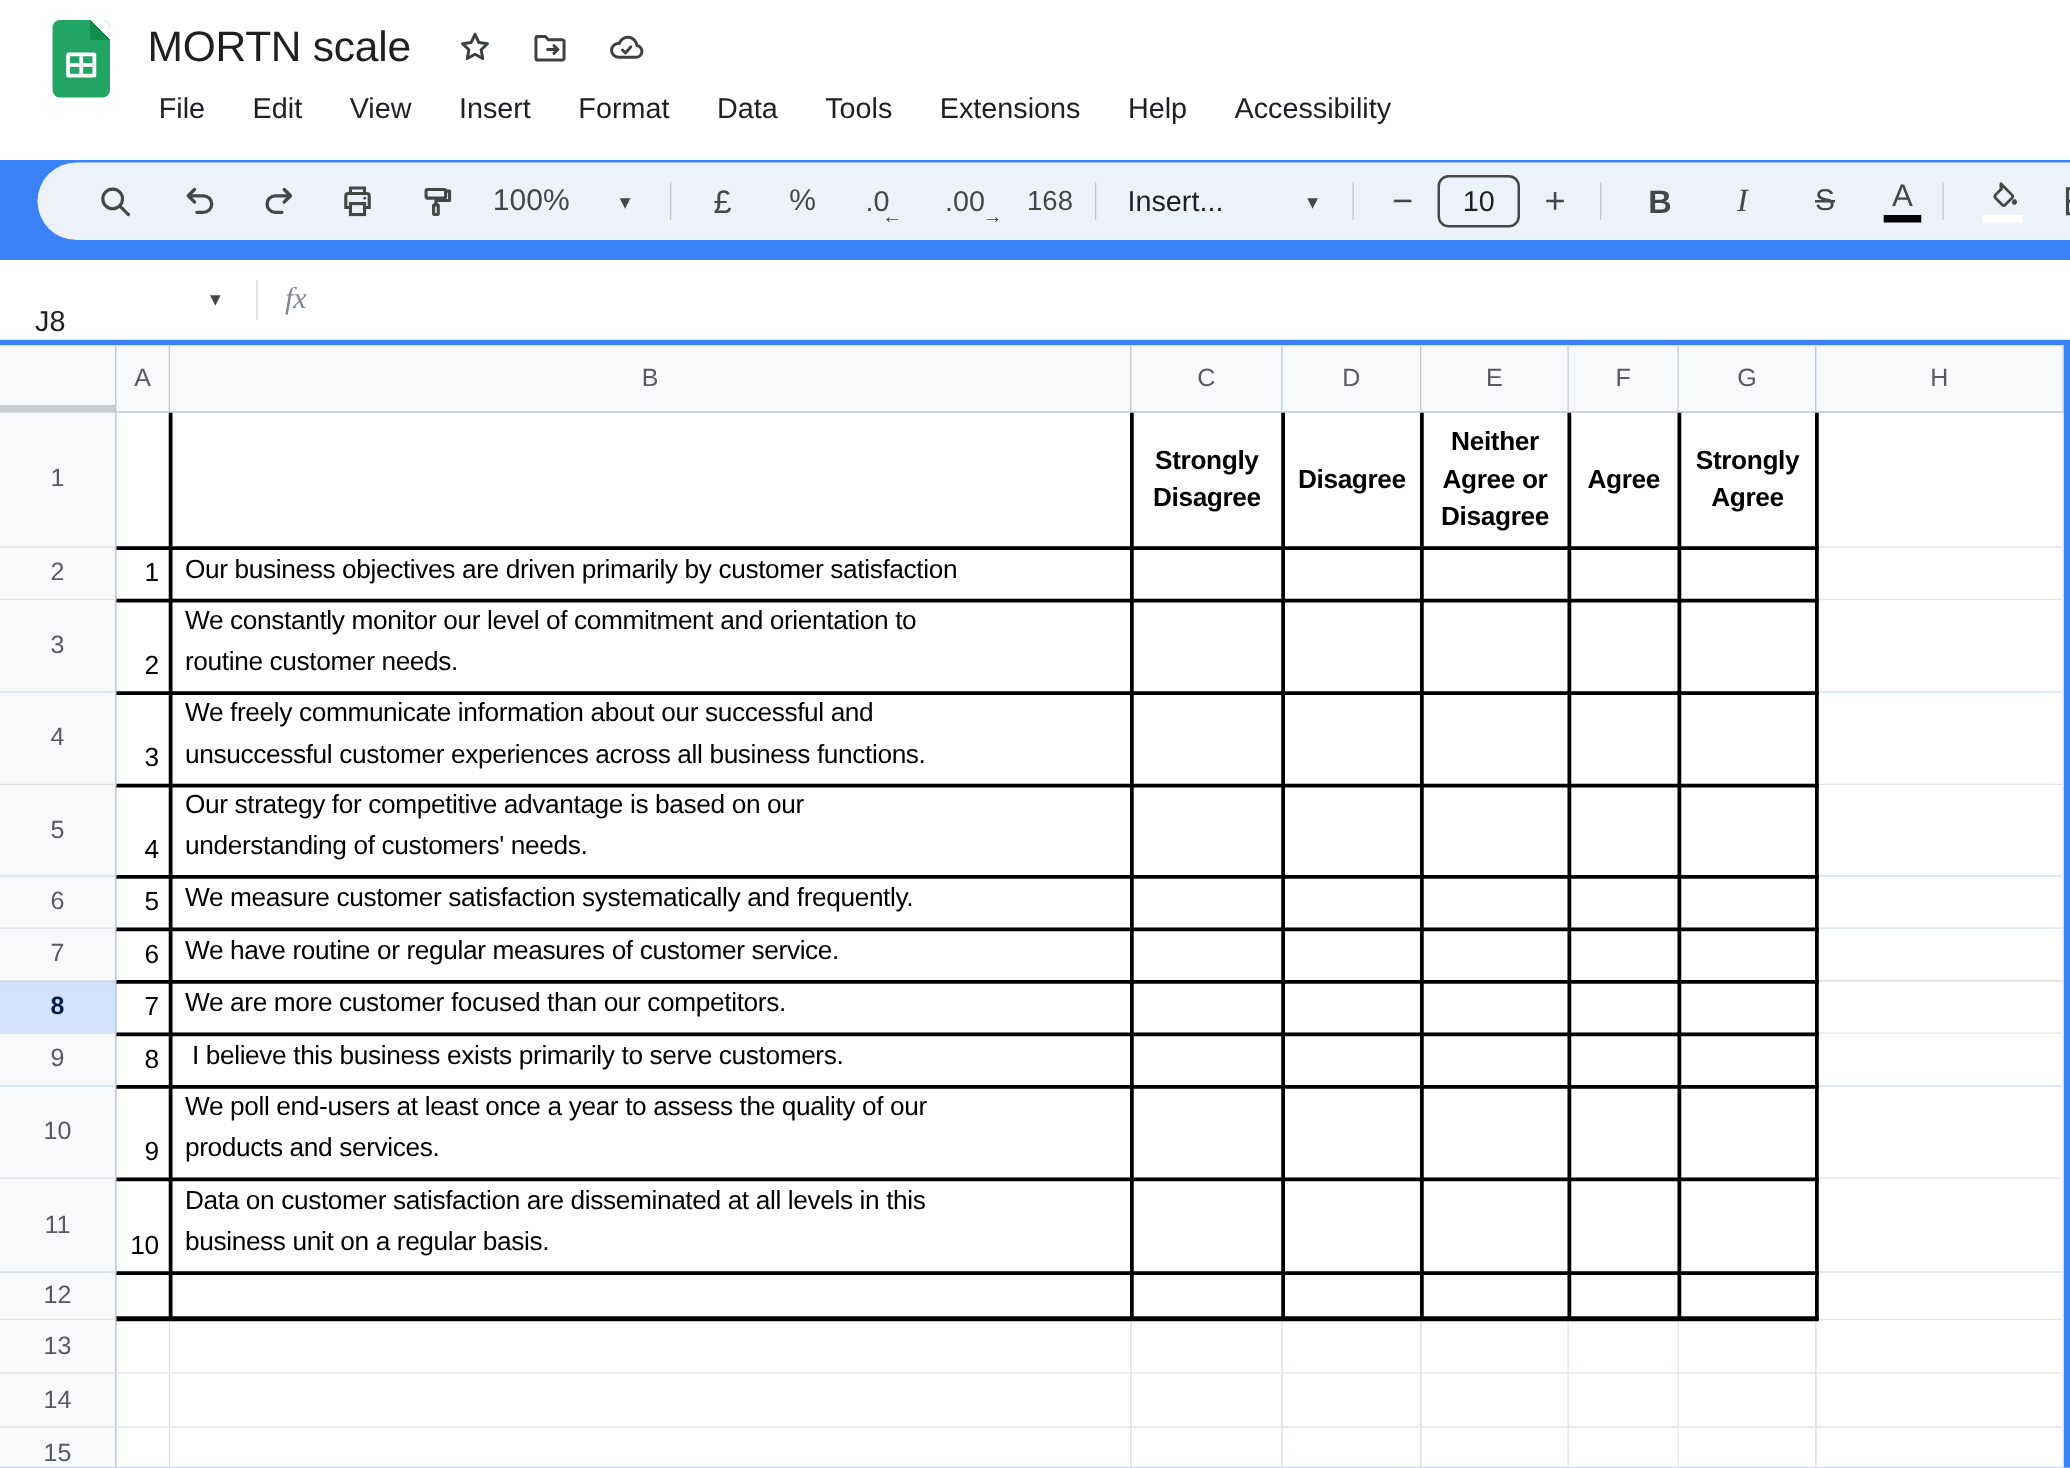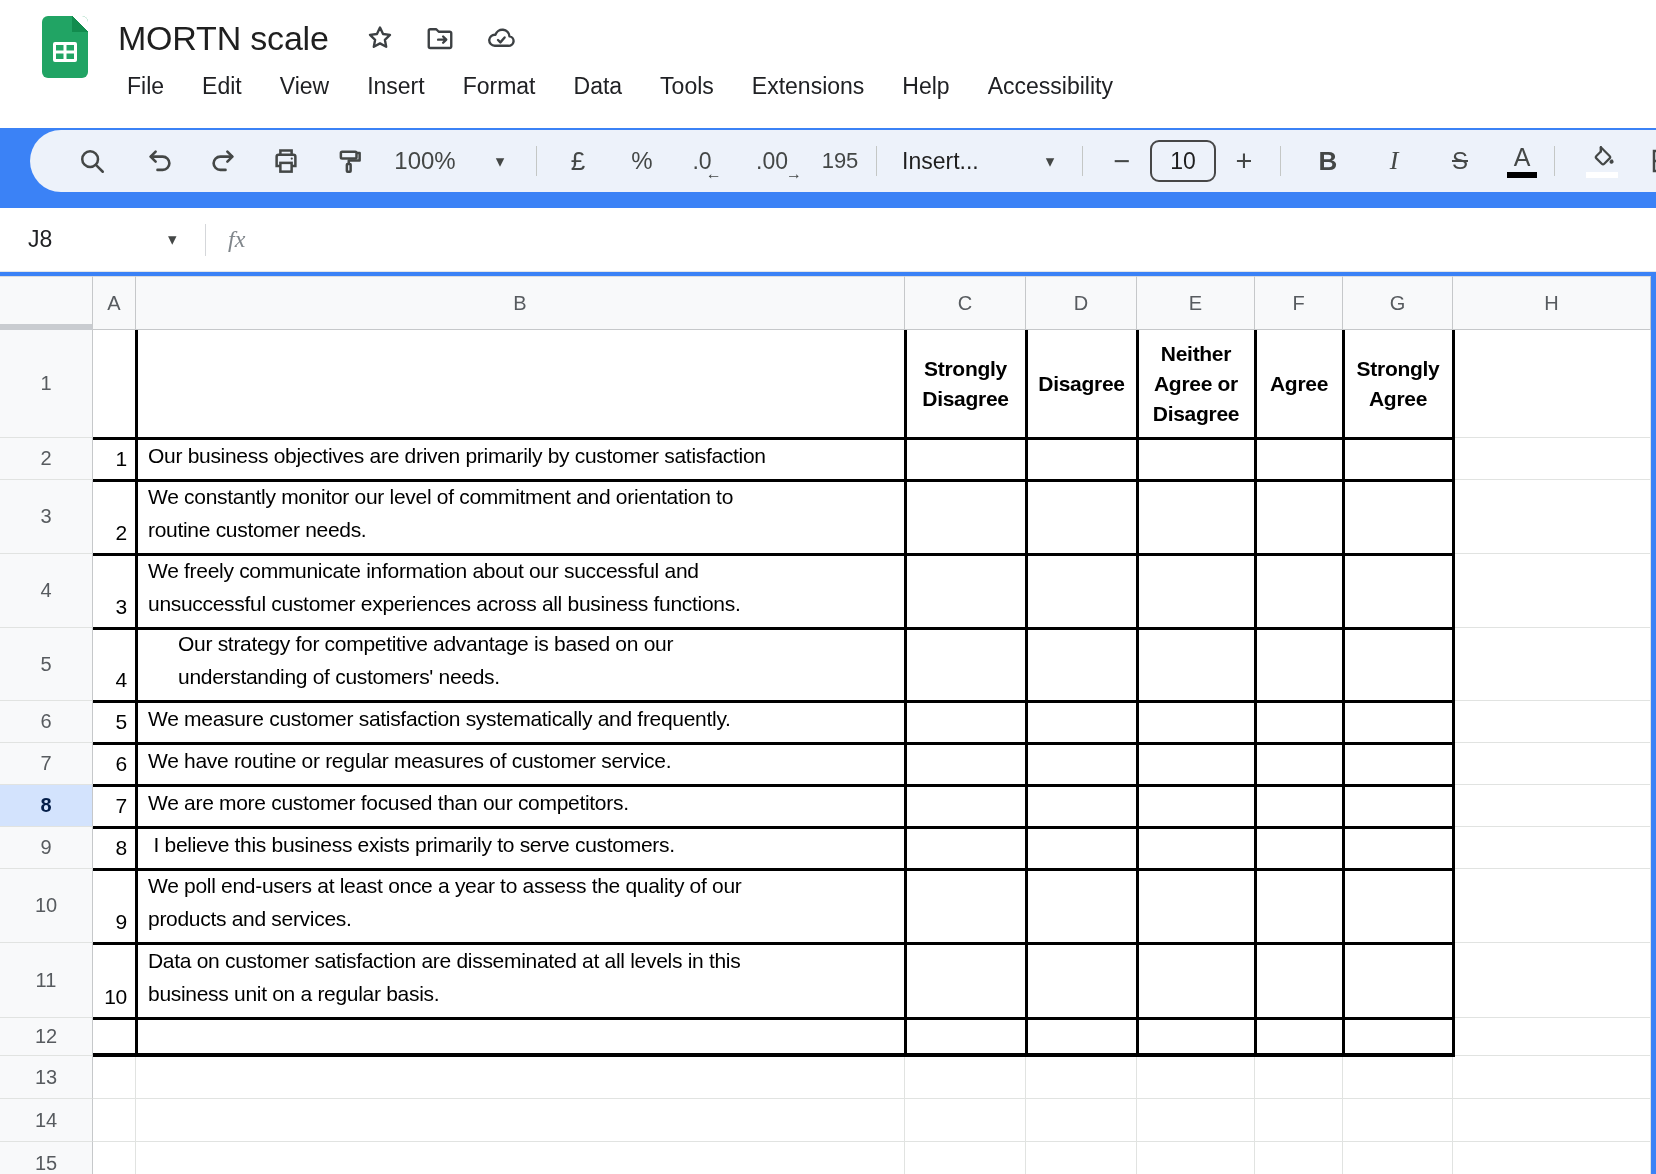--- a/index.html
+++ b/index.html
@@ -176,7 +176,7 @@
       <span class="dec-wrap"><span>.00</span><span class="dec-arr">→</span></span>
     </div>
     <div class="tb" style="left:782px;width:56px">
-      <span class="tb-text" style="font-size:22px;font-weight:500">195</span>
+      <span class="tb-text" style="font-size:22px;font-weight:500">168</span>
     </div>
     <div class="tb-divider" style="left:846px"></div>
     <div class="tb" style="left:872px;width:130px;justify-content:flex-start">

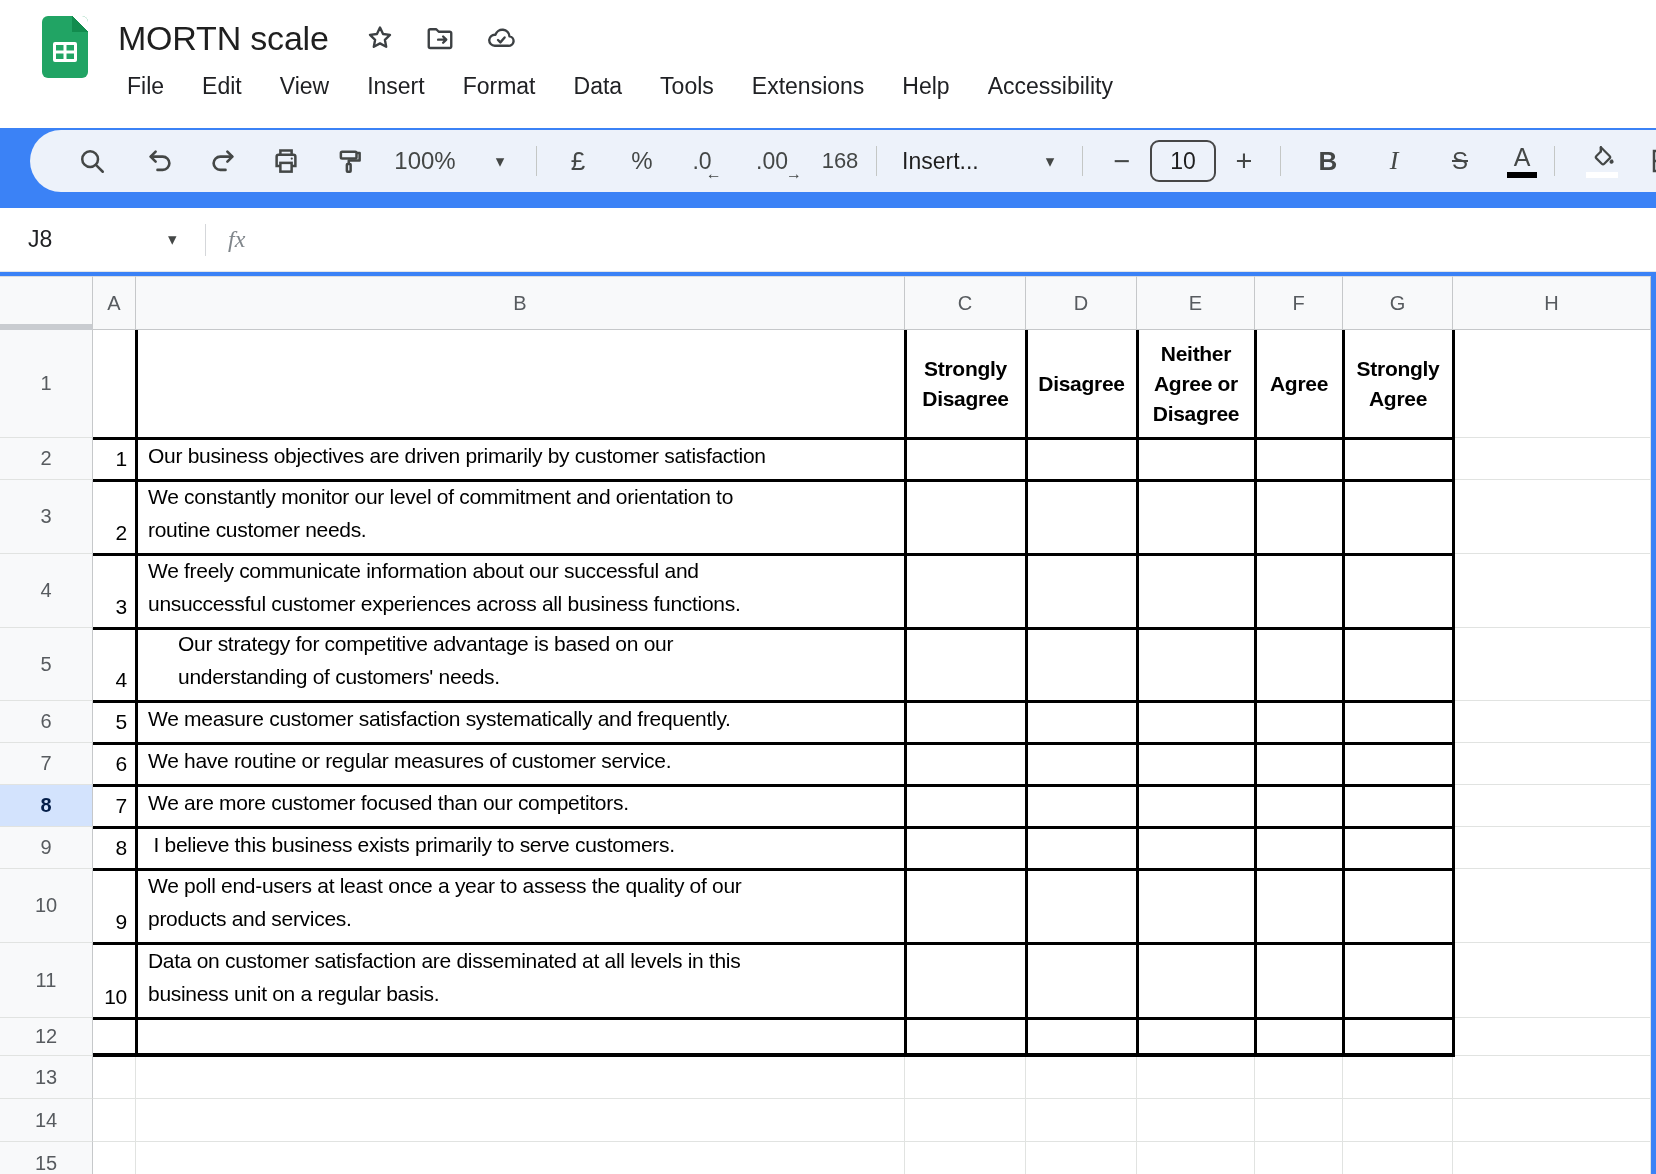--- a/index.html
+++ b/index.html
@@ -51,7 +51,7 @@
   
   .formulabar { position:absolute; top:208px; left:0; width:1656px; height:64px; background:#fff;
     border-bottom:1px solid #e3e5e8; }
-  .namebox { position:absolute; left:28px; top:0; height:63px; display:flex; align-items:center;
+  .namebox { position:absolute; left:28px; top:0; height:63px; display:flex; align-items:flex-end;
     font-size:23px; color:#202124; }
   .namebox-caret { position:absolute; left:168px; top:0; height:63px; display:flex; align-items:center; }
   .fb-divider { position:absolute; left:205px; top:16px; width:1px; height:32px; background:#d5d7da; }

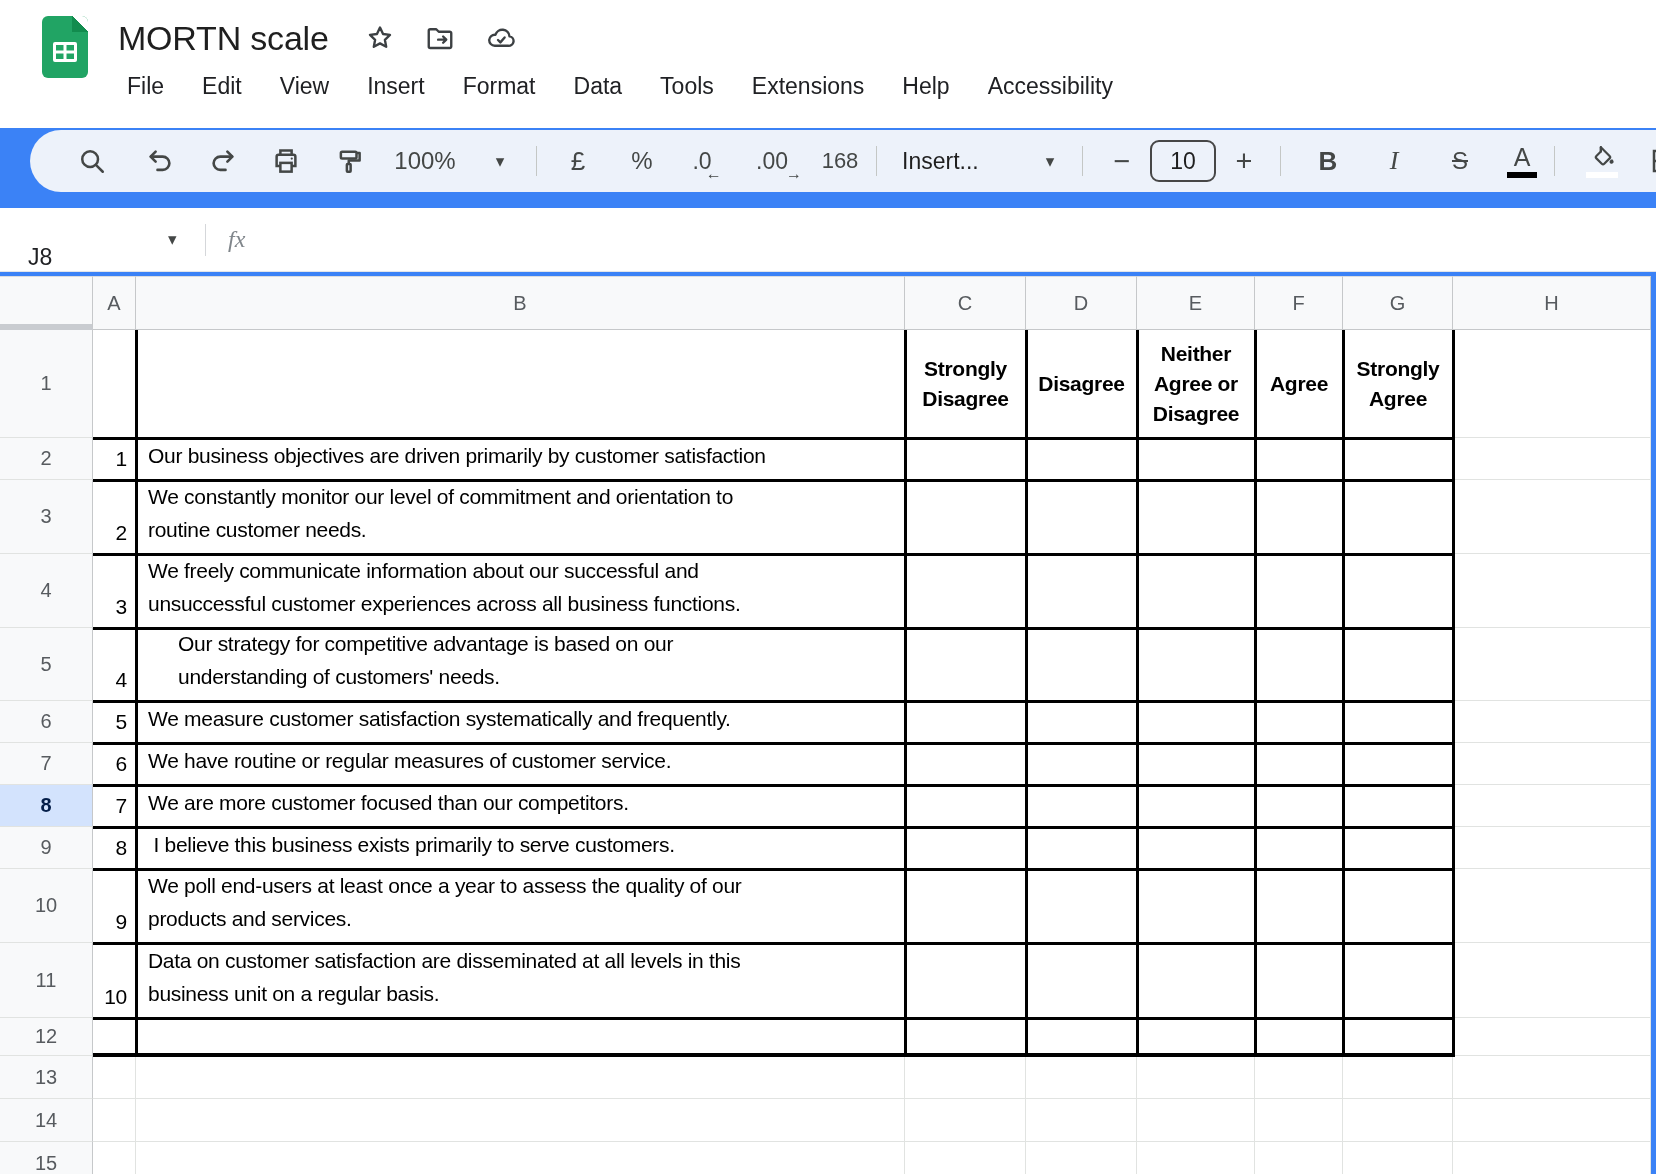--- a/index.html
+++ b/index.html
@@ -428,7 +428,7 @@
       <div class="content stmt-txt" style="left: 138px; top: 556px; width: 764px; height: 70px; z-index: 2;">We freely communicate information about our successful and
 unsuccessful customer experiences across all business functions.</div>
       <div class="content stmt-num" style="left: 95px; top: 630px; width: 38px; height: 69px; z-index: 2;">4</div>
-      <div class="content stmt-txt" style="left: 138px; top: 630px; width: 764px; height: 69px; z-index: 2; margin-left: 30px;">Our strategy for competitive advantage is based on our
+      <div class="content stmt-txt" style="left: 138px; top: 630px; width: 764px; height: 69px; z-index: 2;">Our strategy for competitive advantage is based on our
 understanding of customers' needs.</div>
       <div class="content stmt-num" style="left: 95px; top: 703px; width: 38px; height: 38px; z-index: 2;">5</div>
       <div class="content stmt-txt" style="left: 138px; top: 703px; width: 764px; height: 38px; z-index: 2;">We measure customer satisfaction systematically and frequently.</div>

